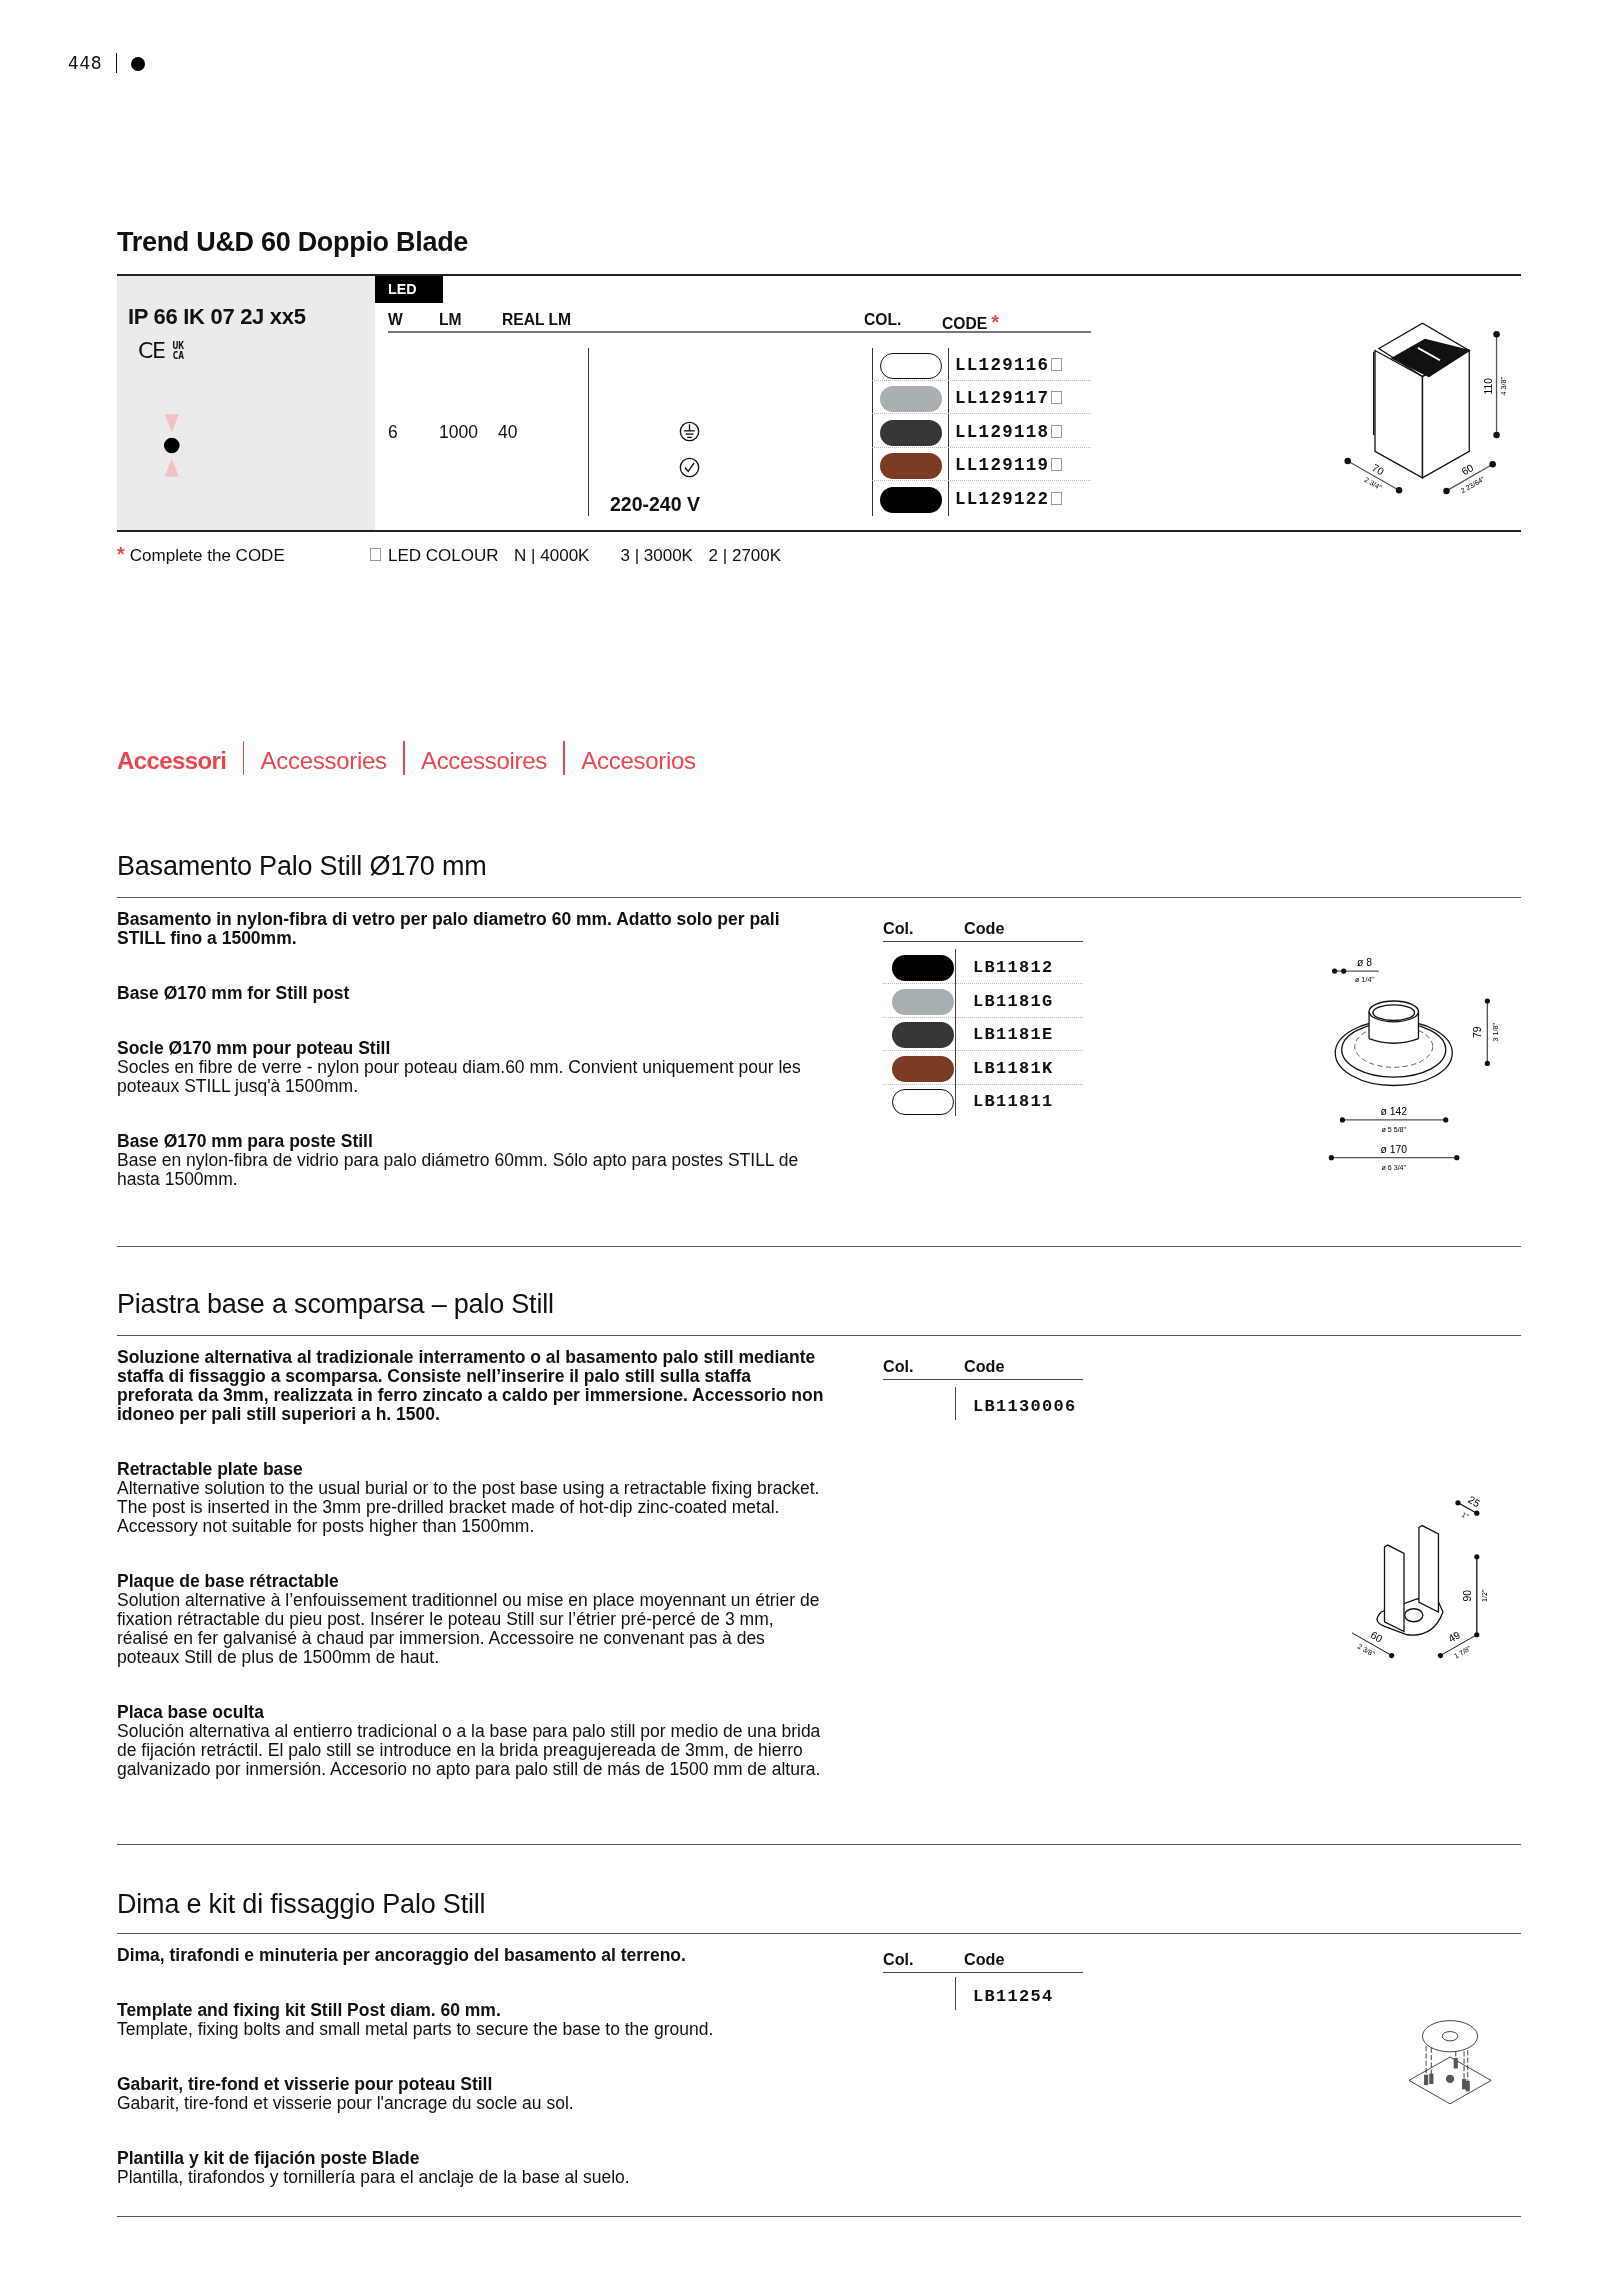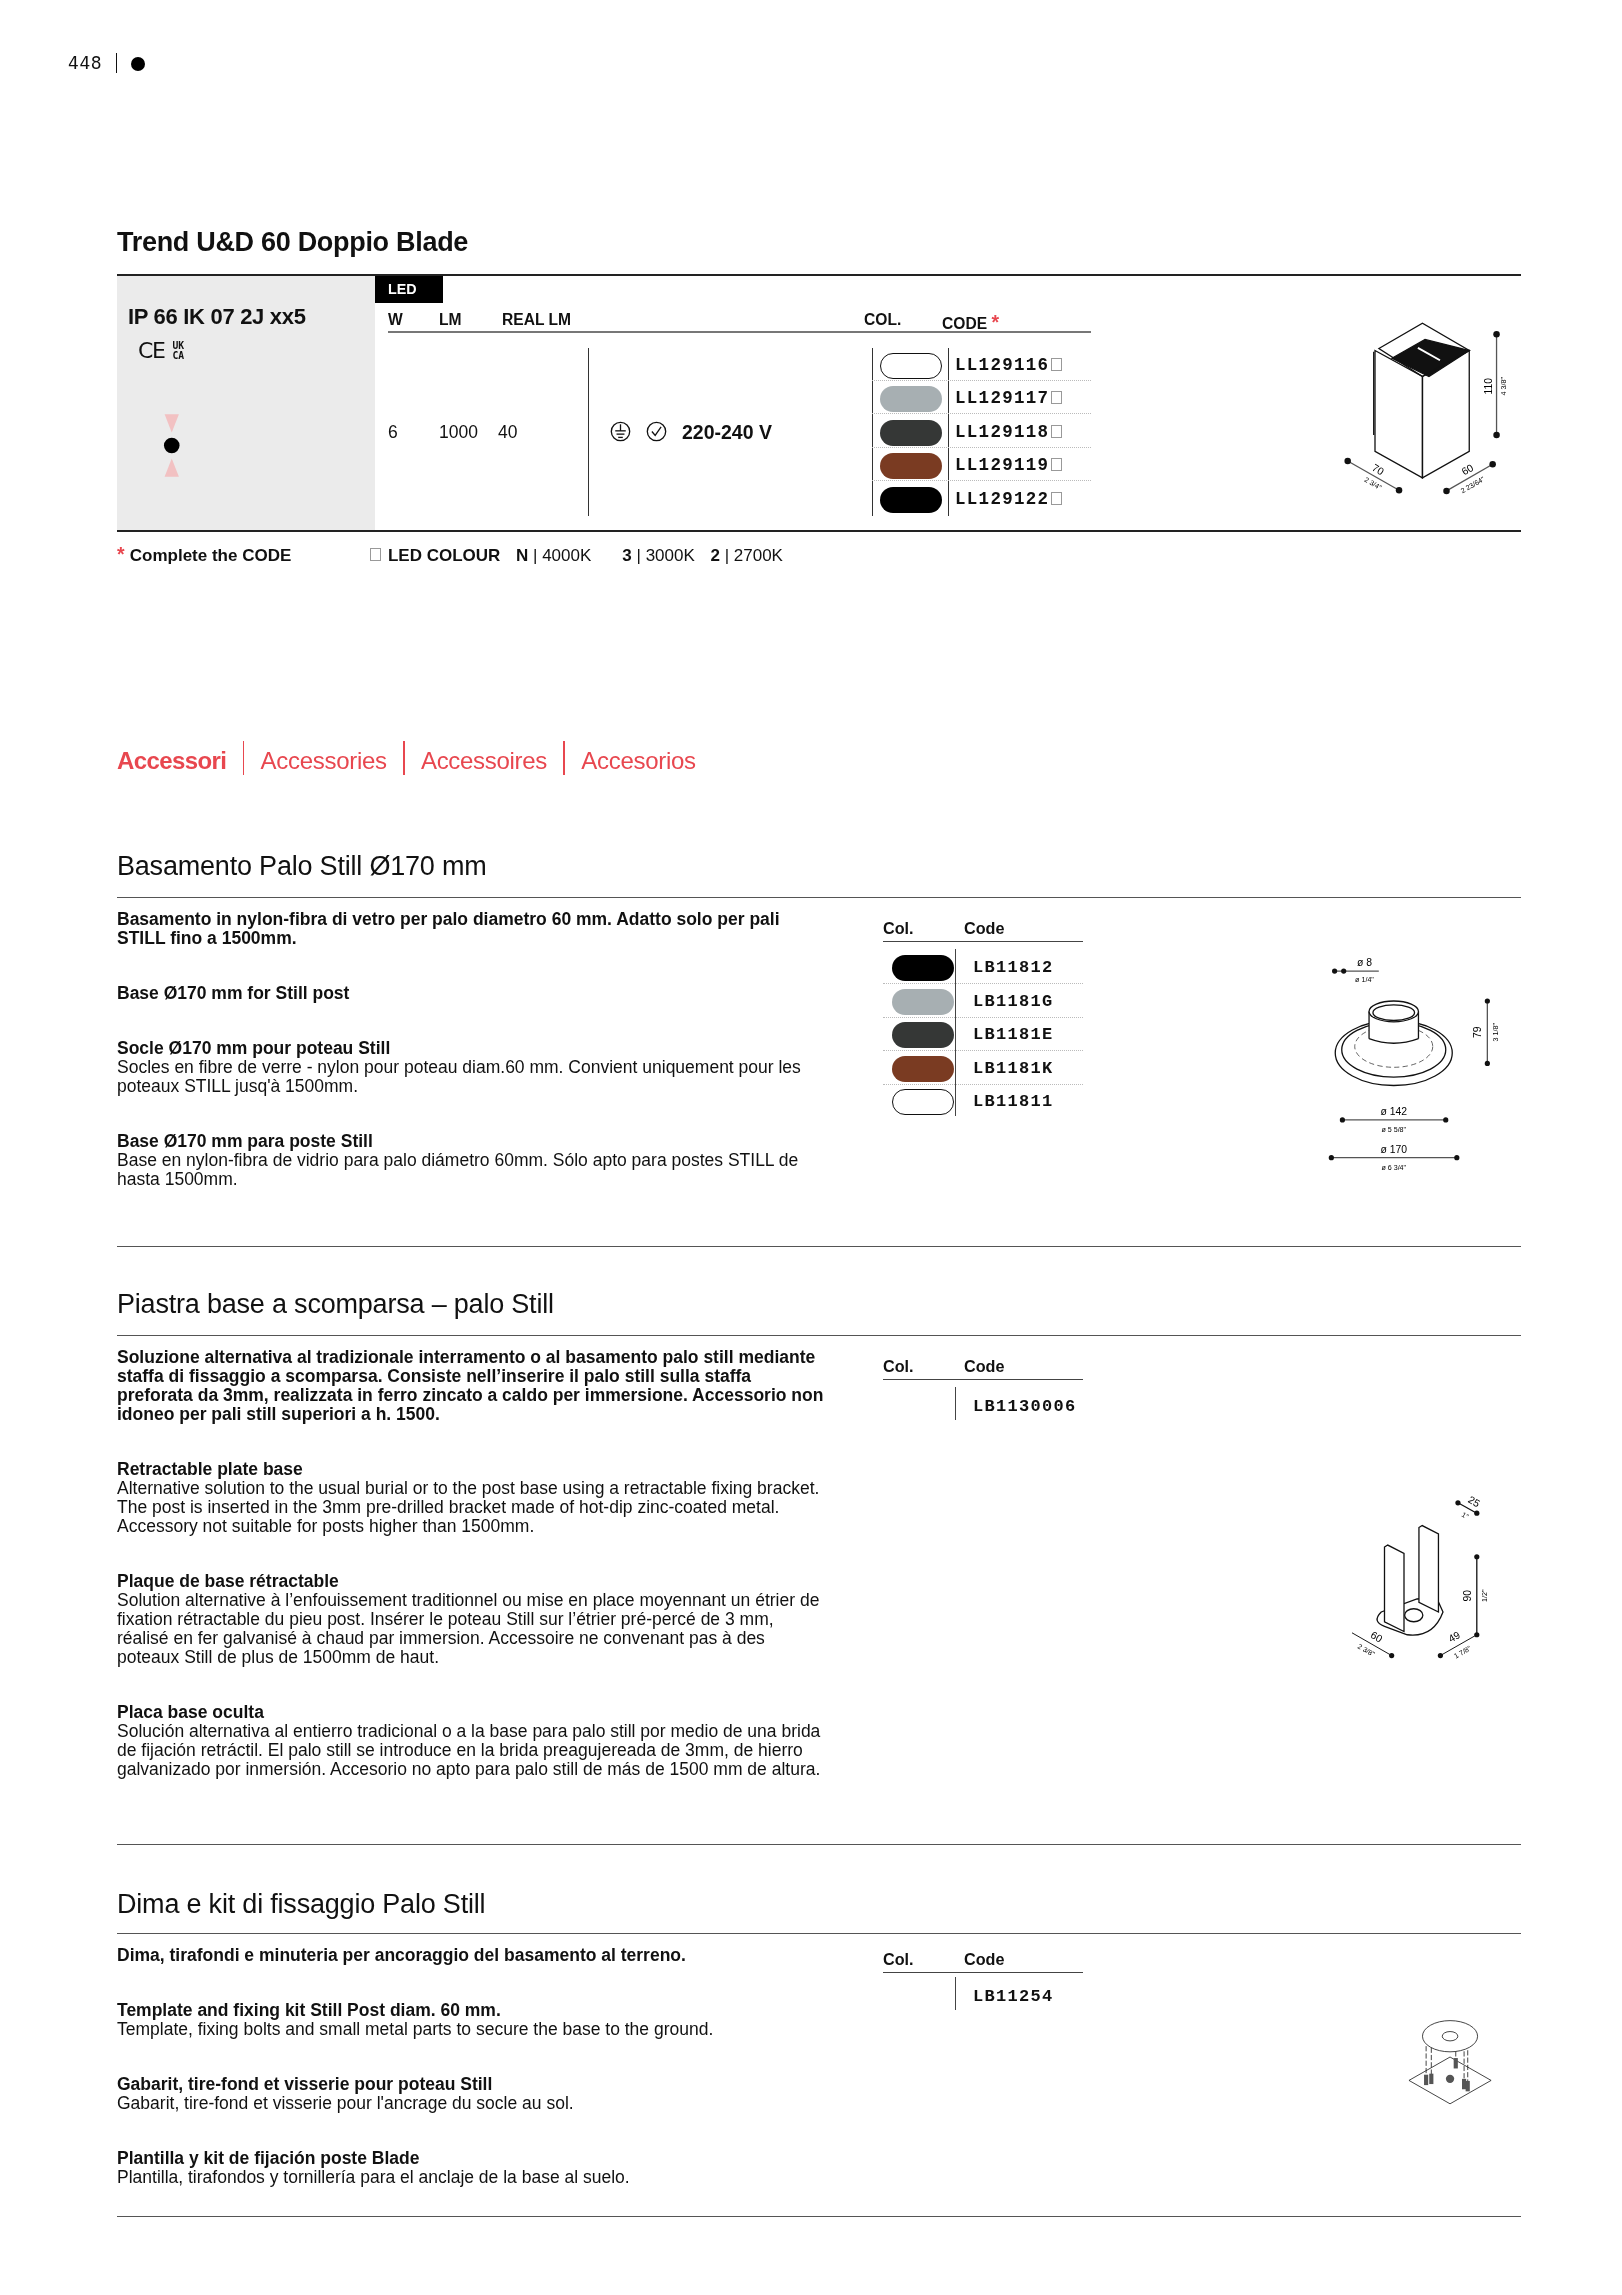--- a/index.html
+++ b/index.html
@@ -33,7 +33,7 @@
   #vline-1 { left: 588px; top: 348px; width: 1.3px; height: 168px; background: #333; }
   #vline-2 { left: 872px; top: 348px; width: 1.3px; height: 168px; background: #333; }
   #vline-3 { left: 948px; top: 348px; width: 1.3px; height: 168px; background: #333; }
-  #voltage { left: 610px; top: 421px; display: flex; align-items: flex-start; gap: 15px; font-size: 19.5px; font-weight: 700; }
+  #voltage { left: 610px; top: 421px; display: flex; align-items: flex-end; gap: 15px; font-size: 19.5px; font-weight: 700; flex-direction: column; }
   .sym-icon { width: 21px; height: 21px; }
 
   .swatch-row { position: absolute; left: 872px; width: 219px; height: 33px; }

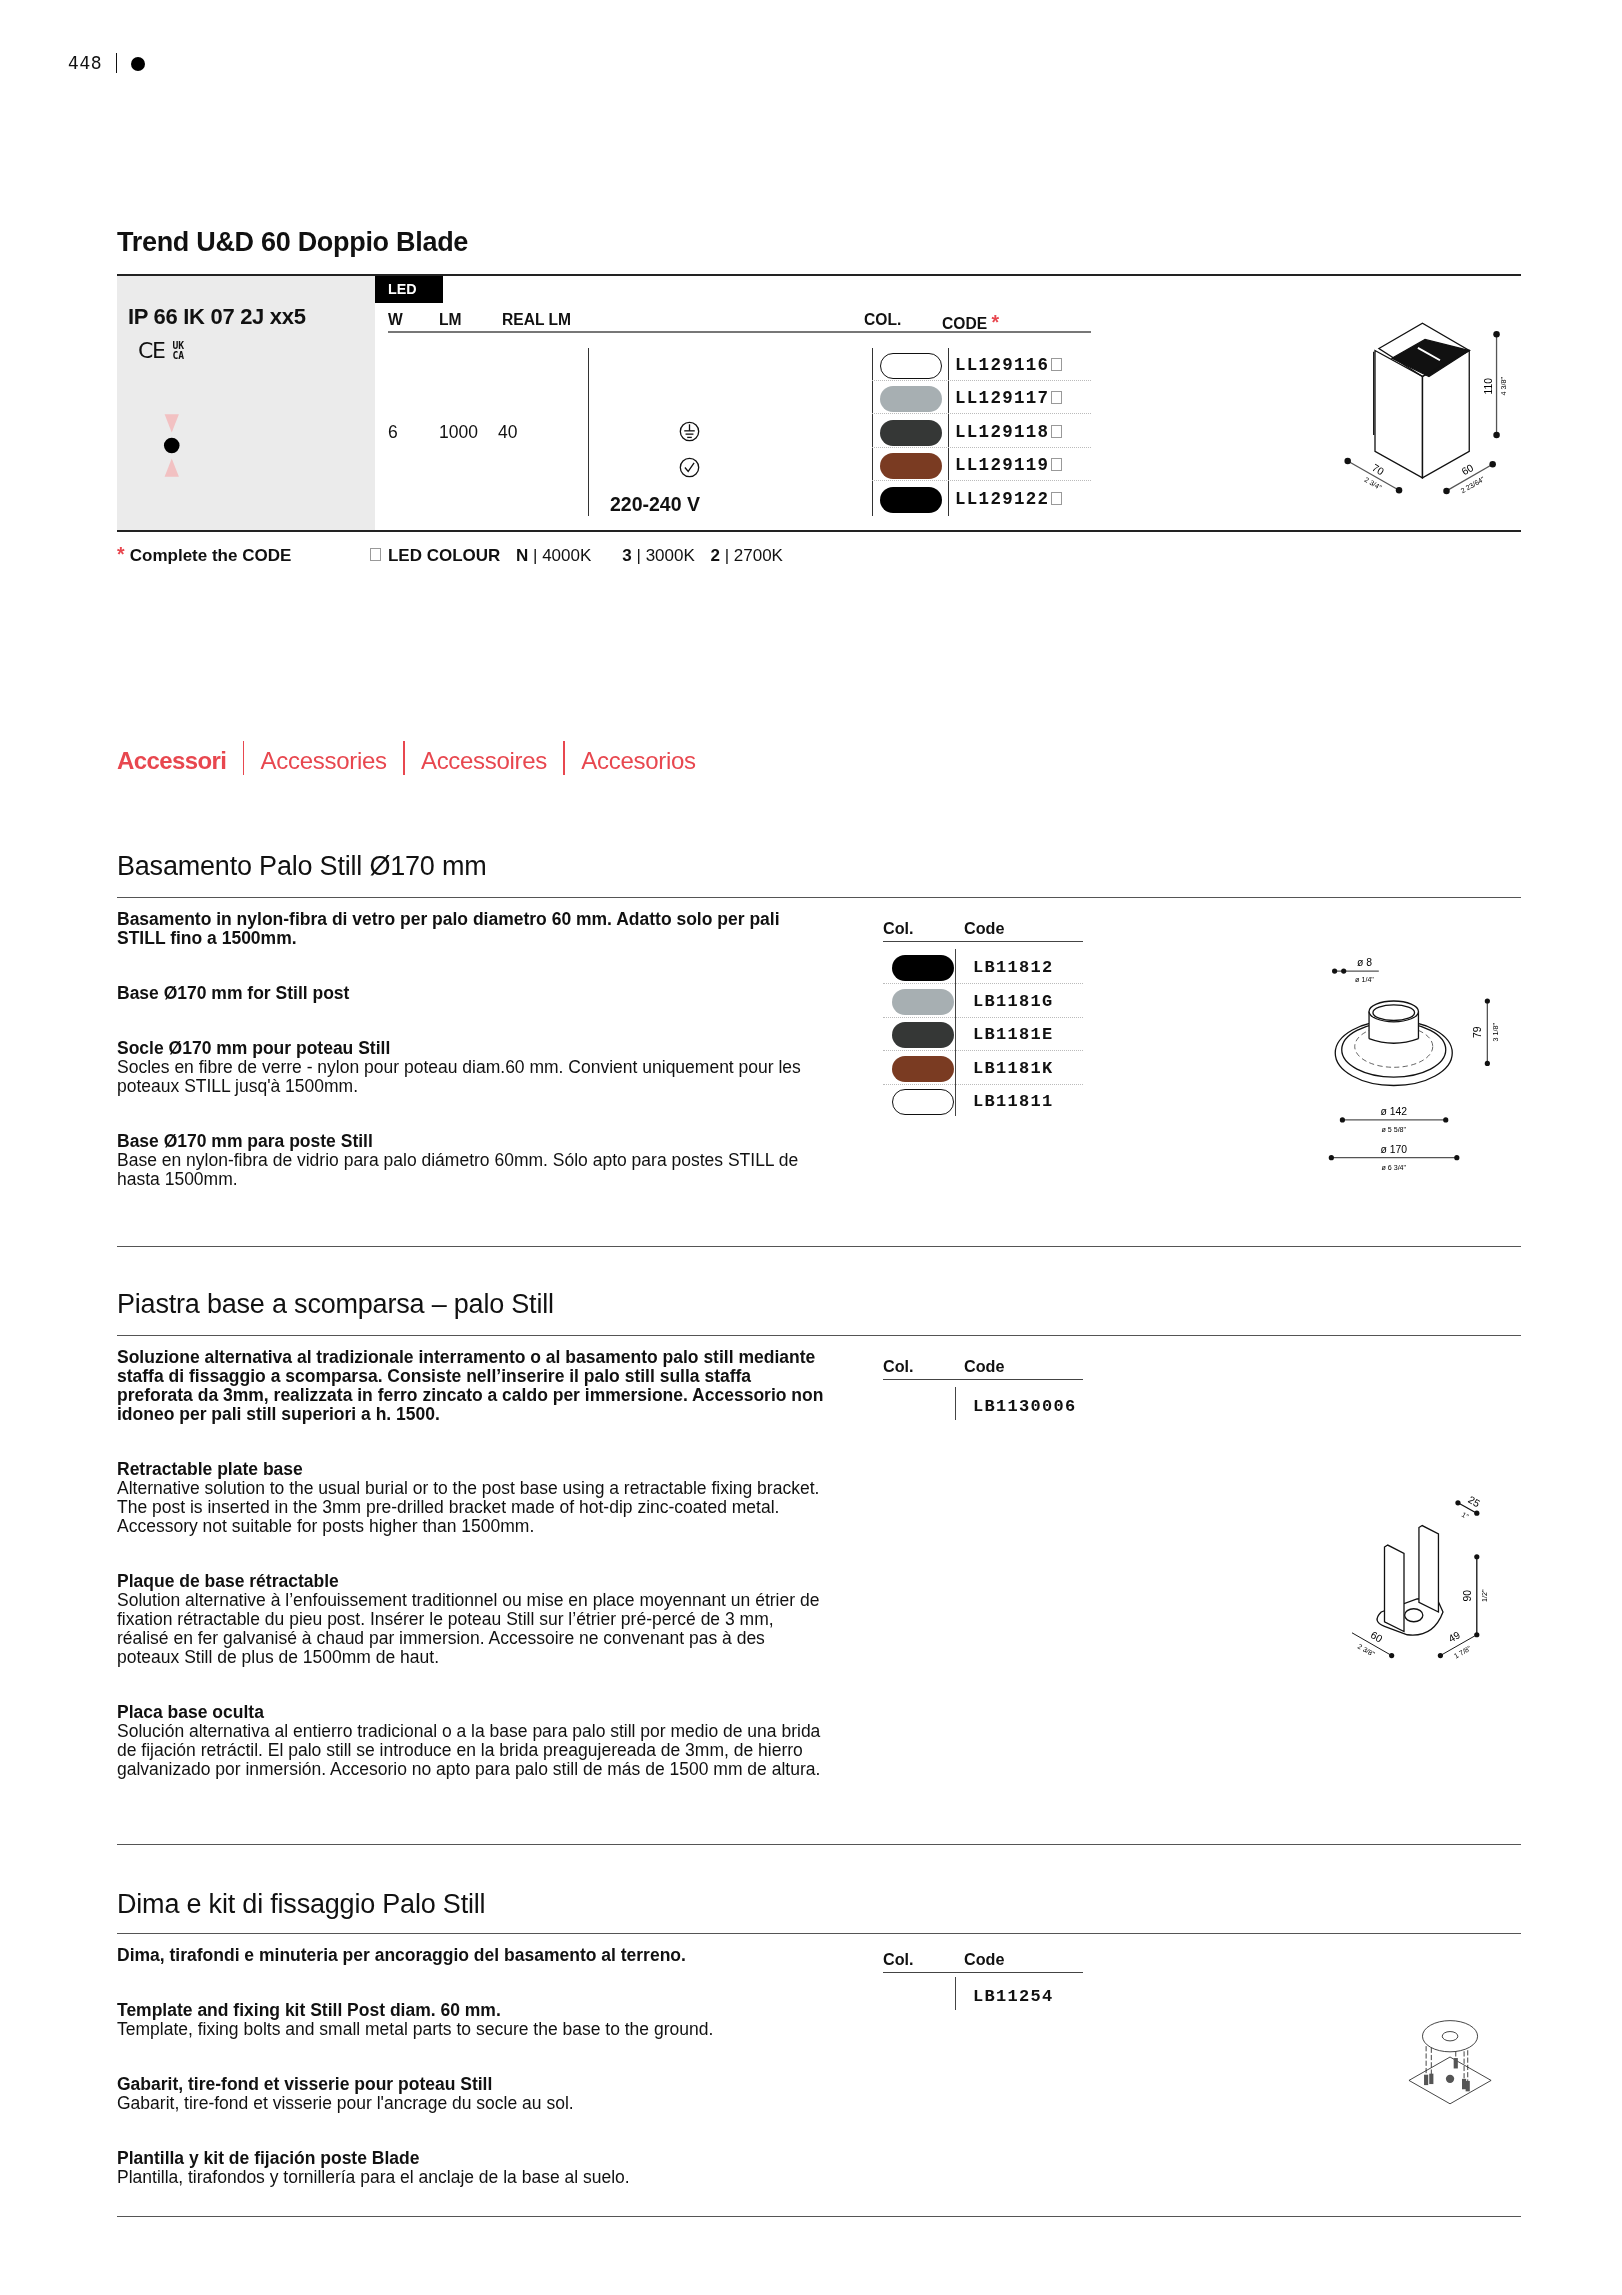--- a/index.html
+++ b/index.html
@@ -51,7 +51,7 @@
   
   #legend-row { left: 117px; top: 543px; display: flex; align-items: baseline; font-size: 17px; white-space: nowrap; }
   .red-star { color: #e8474f; font-weight: 700; font-size: 19.5px; margin-right: 5.2px; }
-  .legend-bold { font-weight: 700; }
+  .legend-bold { font-weight: 400; }
   .legend-box { display: inline-block; width: 11.7px; height: 13px; border: 1.9px solid #999; margin-right: 6.5px; vertical-align: -1.3px; }
   .legend-thin { font-weight: 400; color: #111; }
 

